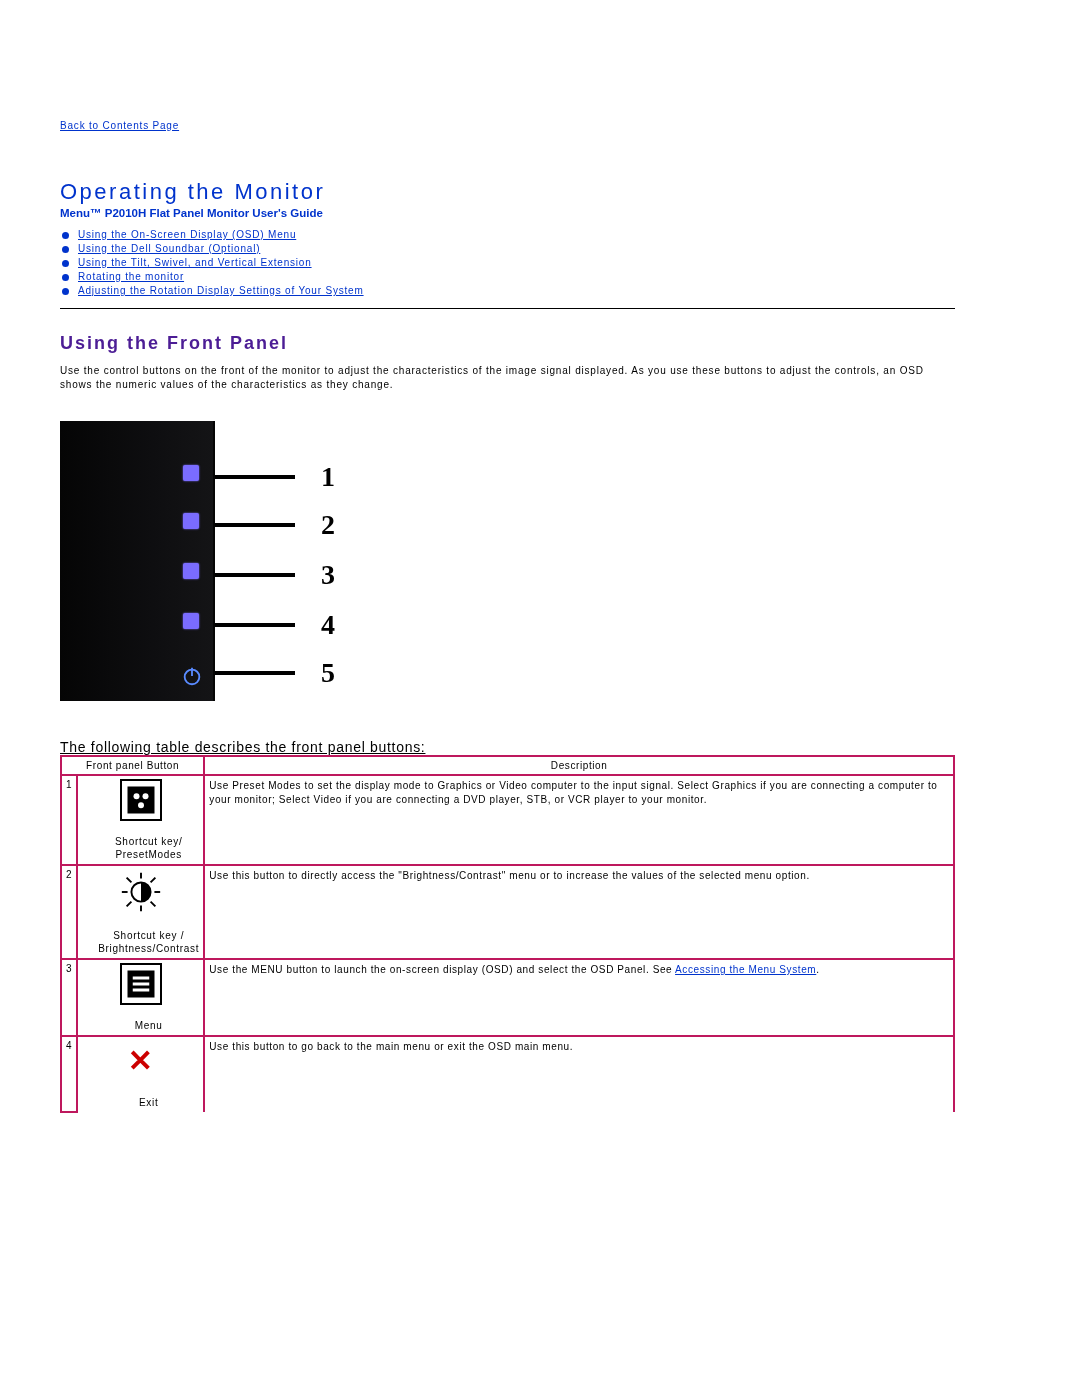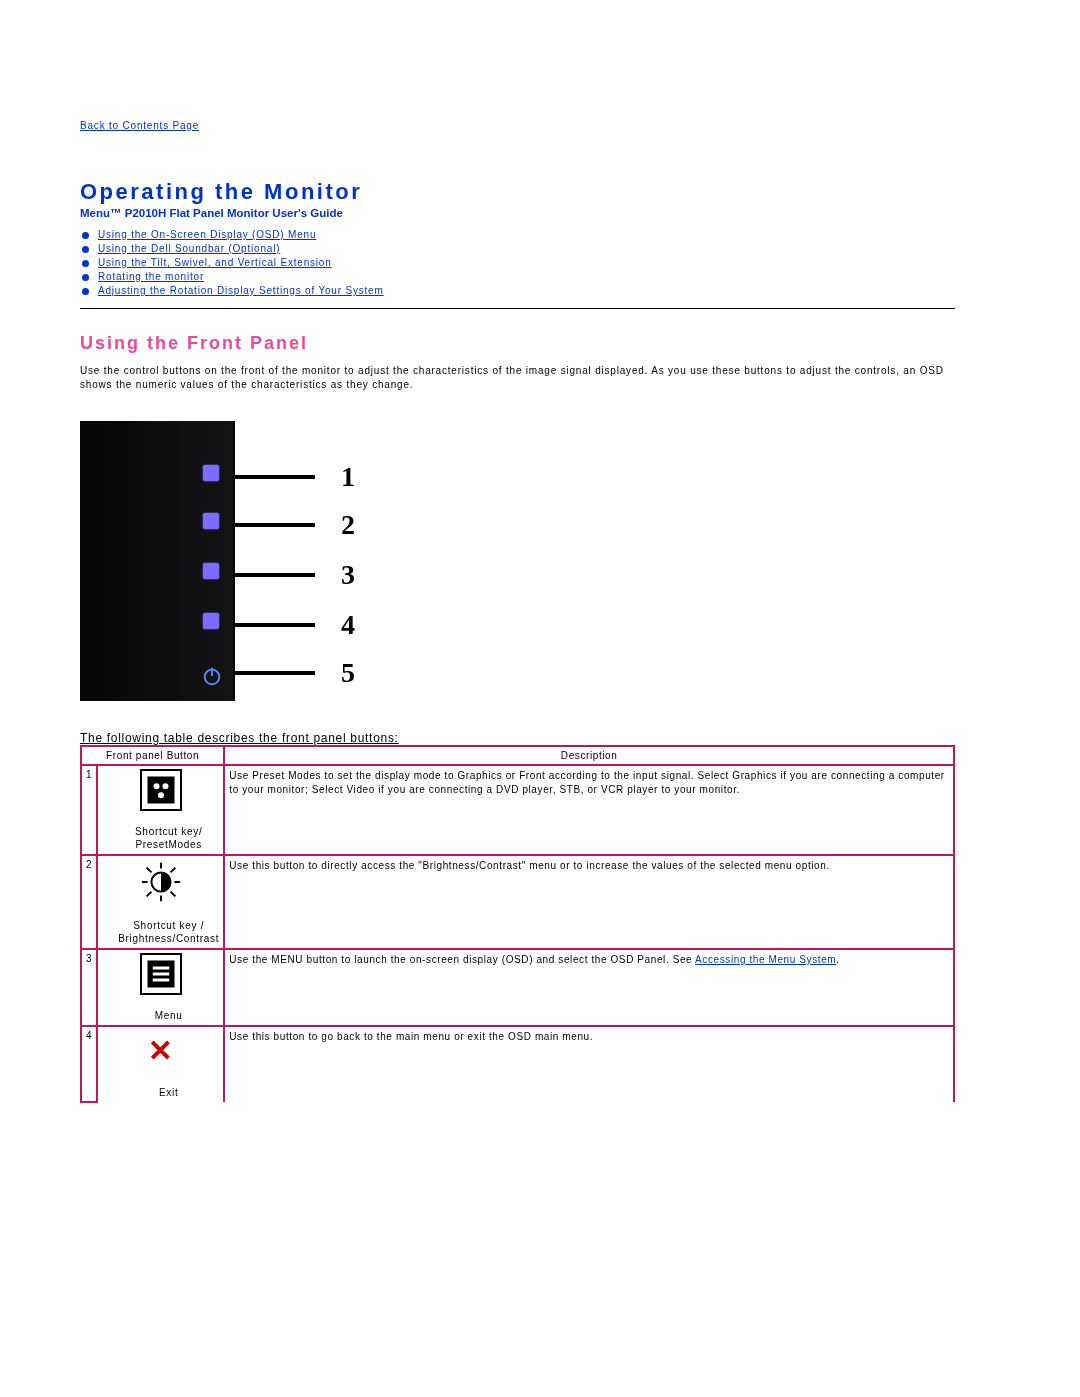--- a/index.html
+++ b/index.html
@@ -13,7 +13,7 @@
     width: 1080px;
   }
   .page {
-    padding: 120px 125px 20px 80px;
+    padding: 120px 125px 20px 60px;
   }
   a.link {
     color: #0033cc;

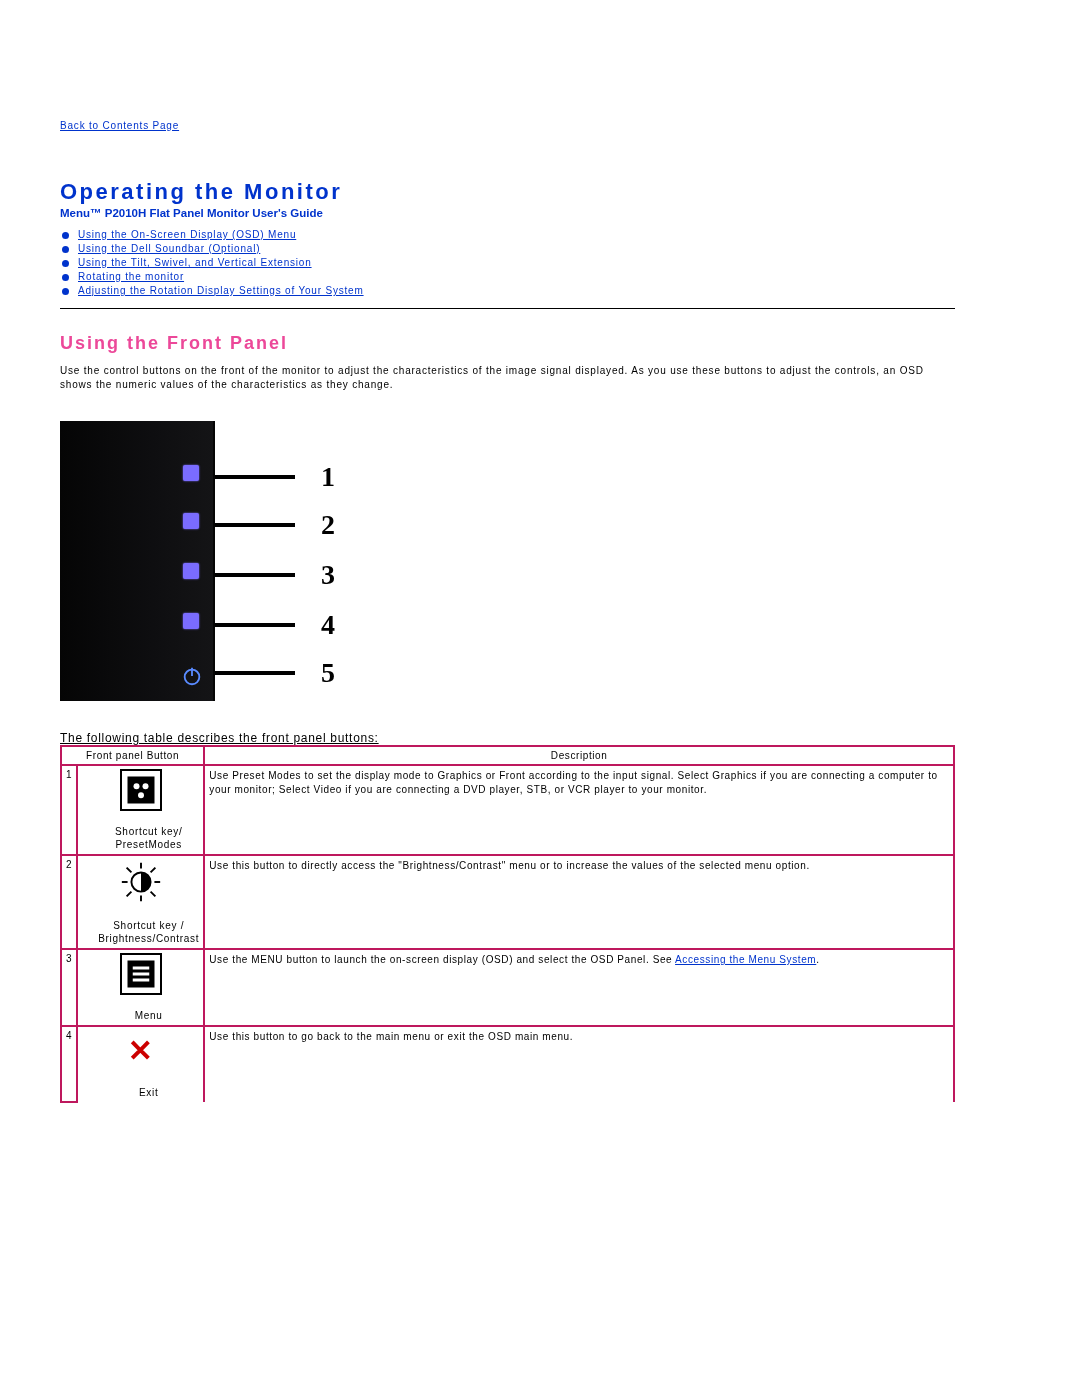--- a/index.html
+++ b/index.html
@@ -24,7 +24,7 @@
   h1.title {
     color: #0033cc;
     font-size: 22px;
-    font-weight: bold;
+    font-weight: normal;
     letter-spacing: 2.5px;
     margin: 48px 0 2px 0;
   }

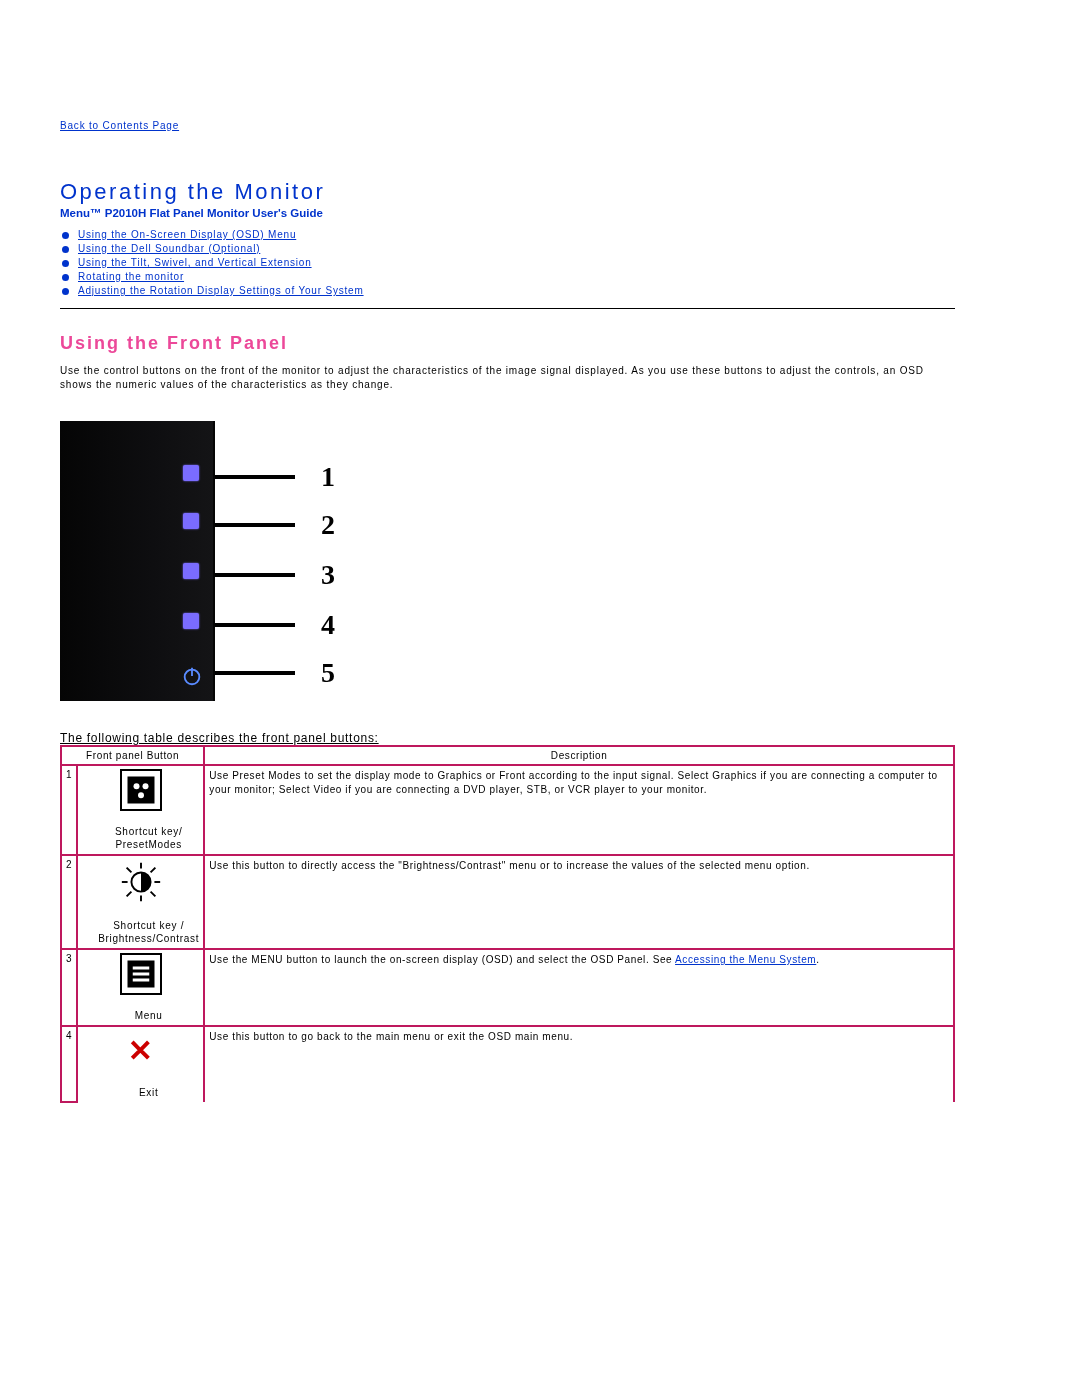--- a/index.html
+++ b/index.html
@@ -61,7 +61,7 @@
     margin: 8px 0 18px 0;
   }
   h2.section {
-    color: #ec4899;
+    color: #4c1d95;
     font-size: 18px;
     font-weight: bold;
     letter-spacing: 2px;

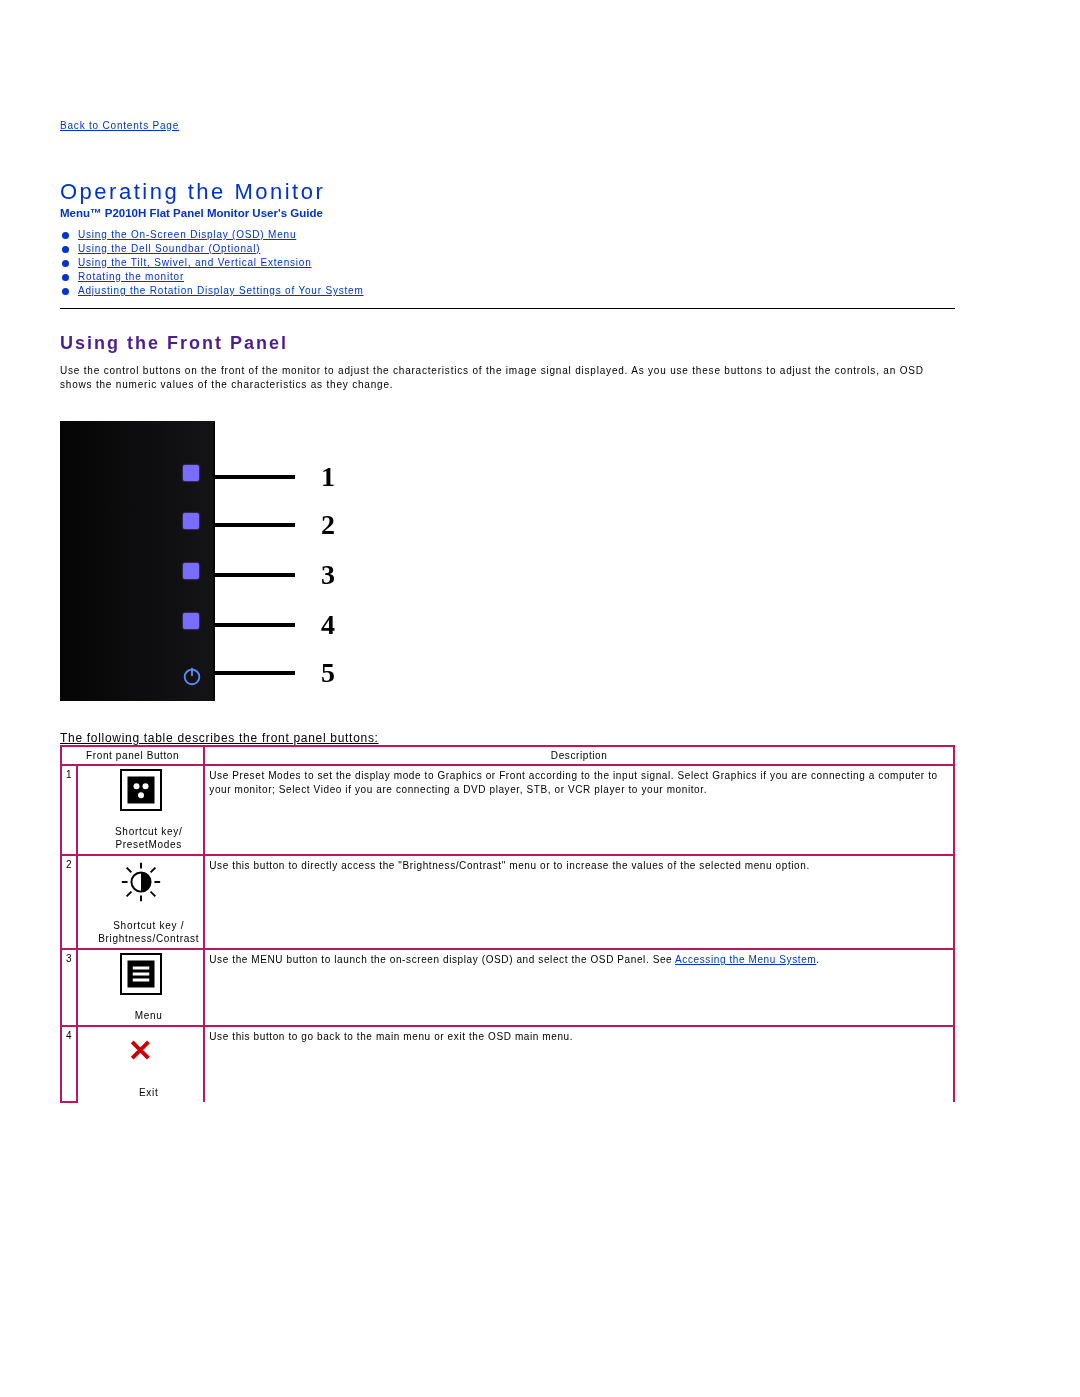--- a/index.html
+++ b/index.html
@@ -125,10 +125,10 @@
     margin-left: 26px;
   }
   .pre-table {
-    font-size: 12px;
+    font-size: 14px;
     letter-spacing: 0.7px;
     text-decoration: underline;
-    margin: 30px 0 0px 0;
+    margin: 38px 0 0px 0;
   }
   table.btable {
     border-collapse: collapse;

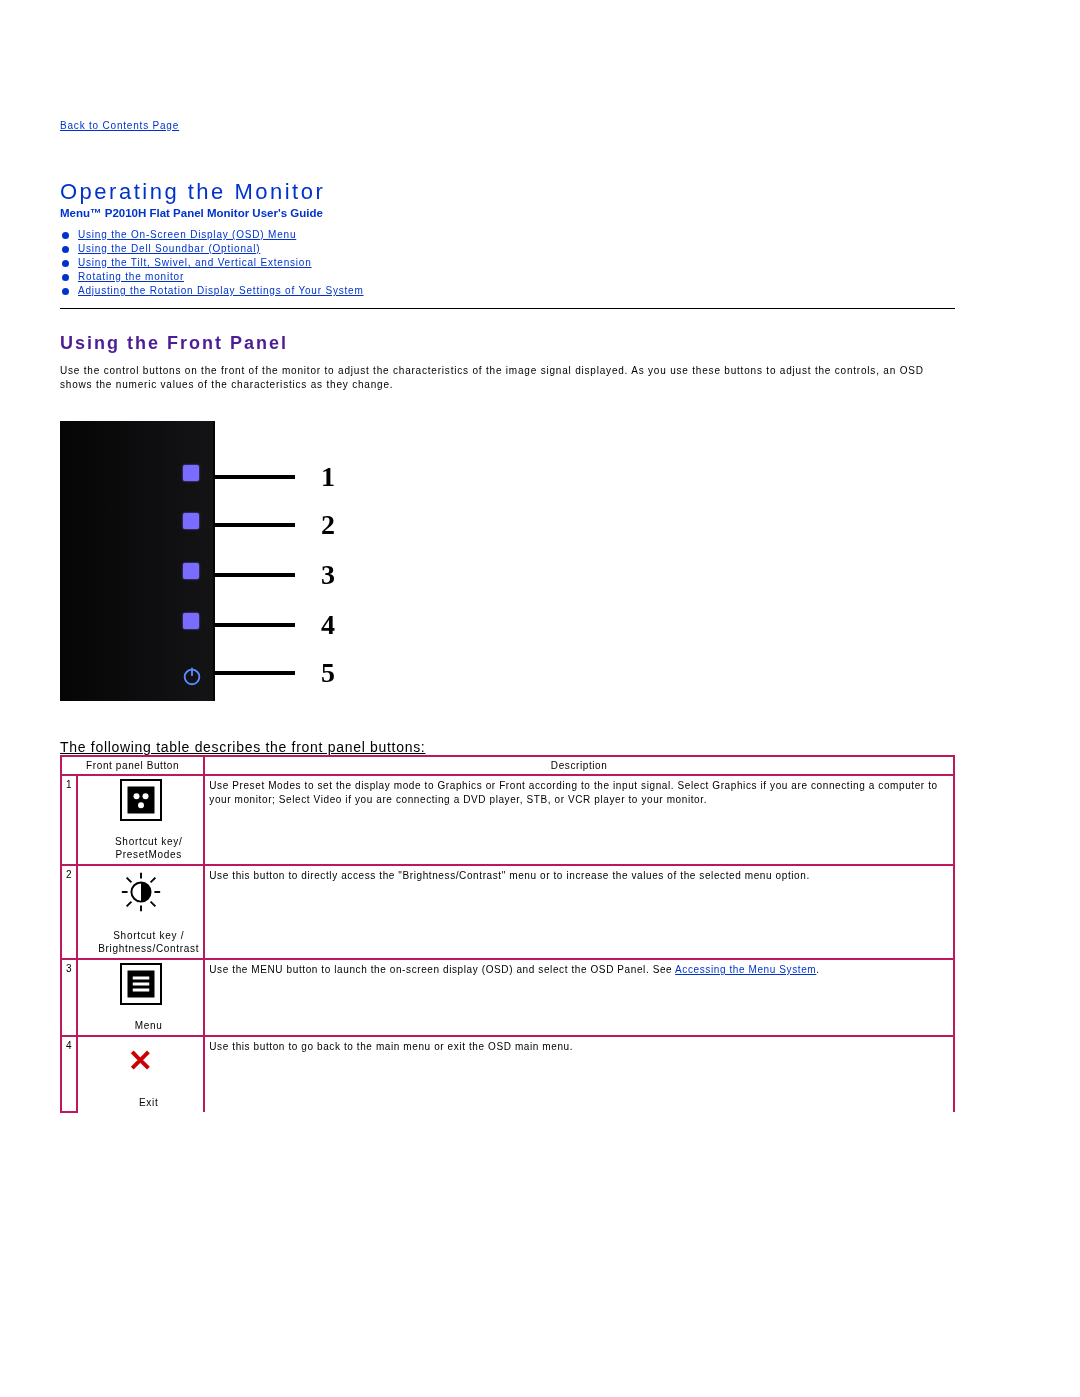--- a/index.html
+++ b/index.html
@@ -248,7 +248,7 @@
         </div>
         <div class="icon-label">Shortcut key/ PresetModes</div>
       </td>
-      <td class="desc"><span>Use Preset Modes to set the display mode to Graphics or Front according to the input signal.
+      <td class="desc"><span>Use Preset Modes to set the display mode to Graphics or Video computer to the input signal.
 Select Graphics if you are connecting a computer to your monitor;
 Select Video if you are connecting a DVD player, STB, or VCR player to your monitor.</span></td>
     </tr>

